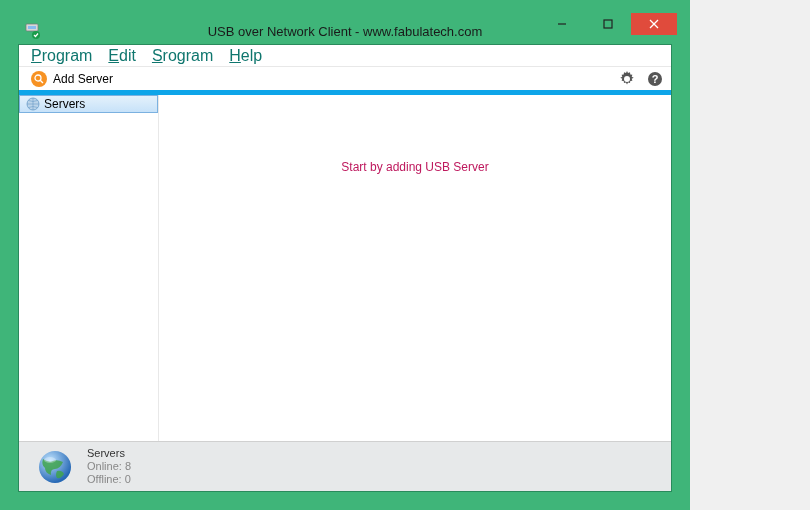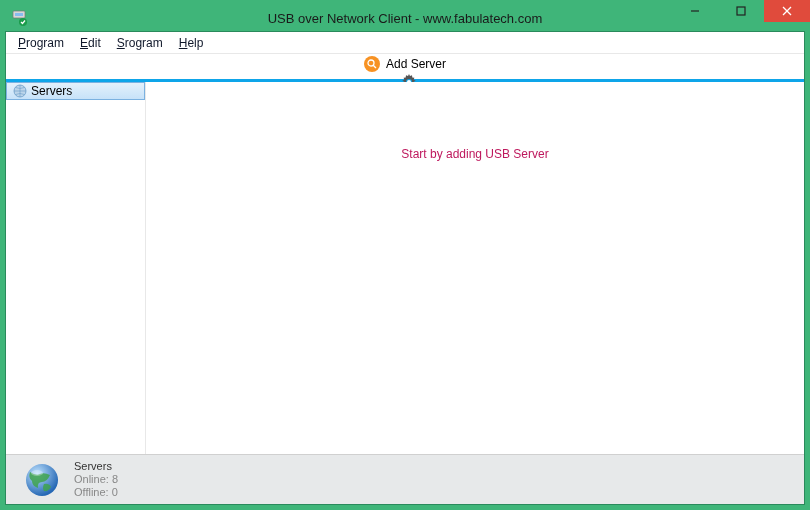--- a/index.html
+++ b/index.html
@@ -12,10 +12,10 @@
       overflow: hidden;
     }
     .window {
-      width: 810px;
+      width: 690px;
       height: 510px;
       background: #3fb579;
-      padding: 5px;
+      padding: 18px;
       display: flex;
       flex-direction: column;
     }

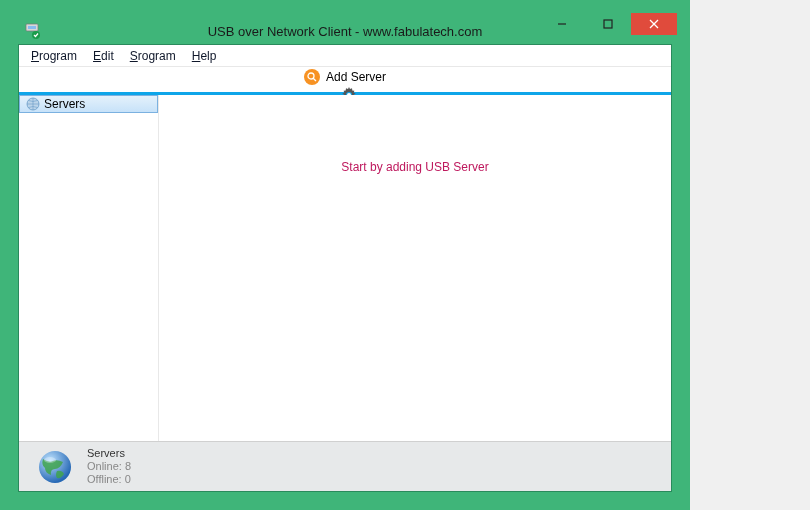--- a/index.html
+++ b/index.html
@@ -81,8 +81,8 @@
     .menu-item {
       padding: 2px 8px;
       cursor: pointer;
-      font-size: 12px;
-      color: #0f172a;
+      font-size: 16px;
+      color: #0f766e;
     }
     .menu-item .accel { text-decoration: underline; }
     .toolbar {

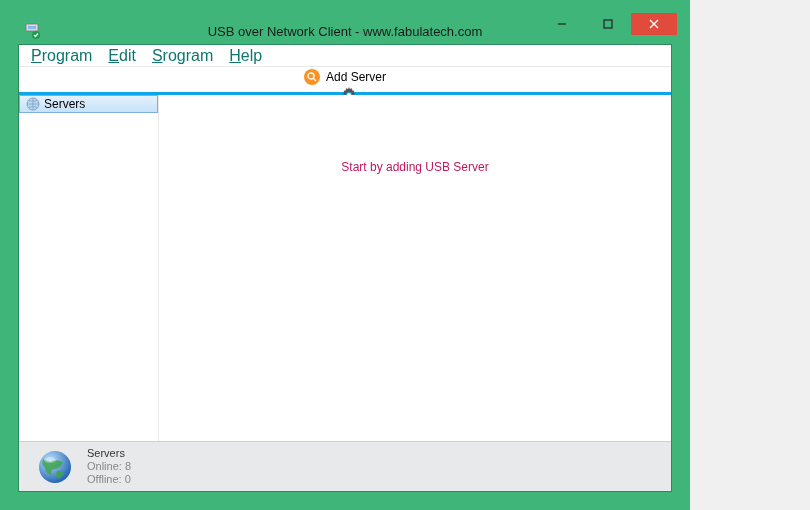--- a/index.html
+++ b/index.html
@@ -88,11 +88,10 @@
     .toolbar {
       height: 28px;
       background: #ffffff;
-      border-bottom: 3px solid #0ea5e9;
+      border-bottom: 5px solid #0ea5e9;
       display: flex;
       align-items: center;
       padding: 0 6px;
-      flex-direction: column;
     }
     .add-server-btn {
       display: flex;

